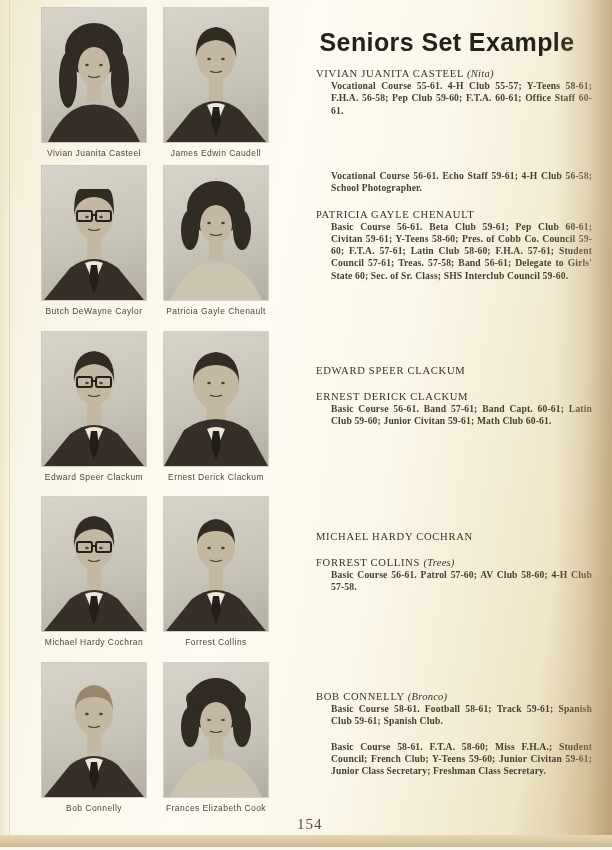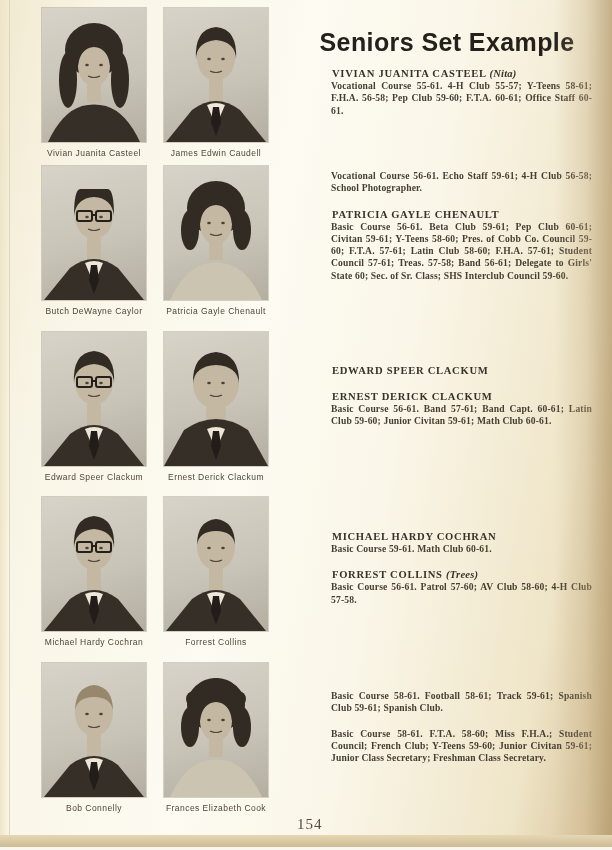--- a/index.html
+++ b/index.html
@@ -65,8 +65,8 @@
   .entry-group.g5{top:690px}
   .entry{margin-bottom:13px;}
   .entry-name{
-    font-size:10.6px;font-weight:bold;letter-spacing:0.7px;
-    color:#38322a;line-height:13px;margin-left:16px;
+    font-size:10.6px;font-weight:normal;letter-spacing:0.7px;
+    color:#38322a;line-height:13px;
   }
   .entry-nick{font-style:italic;letter-spacing:0.2px;}
   .entry-details{

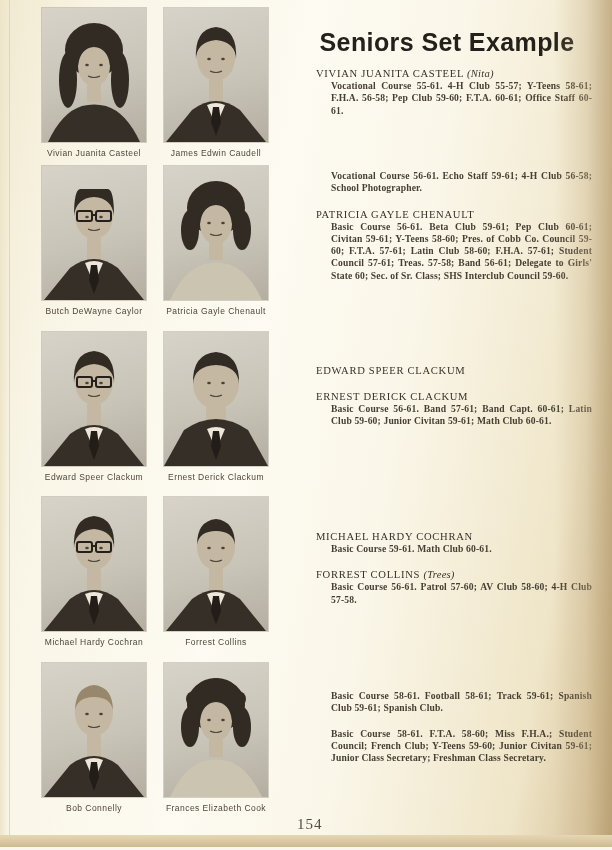--- a/index.html
+++ b/index.html
@@ -312,7 +312,6 @@
     <div class="entry-group g4">
   <div class="entry">
     <div class="entry-name"><span class="nm">MICHAEL HARDY COCHRAN</span> </div>
-    <div class="entry-details">Basic Course 59-61. Math Club 60-61.</div>
   </div>
 
   <div class="entry">

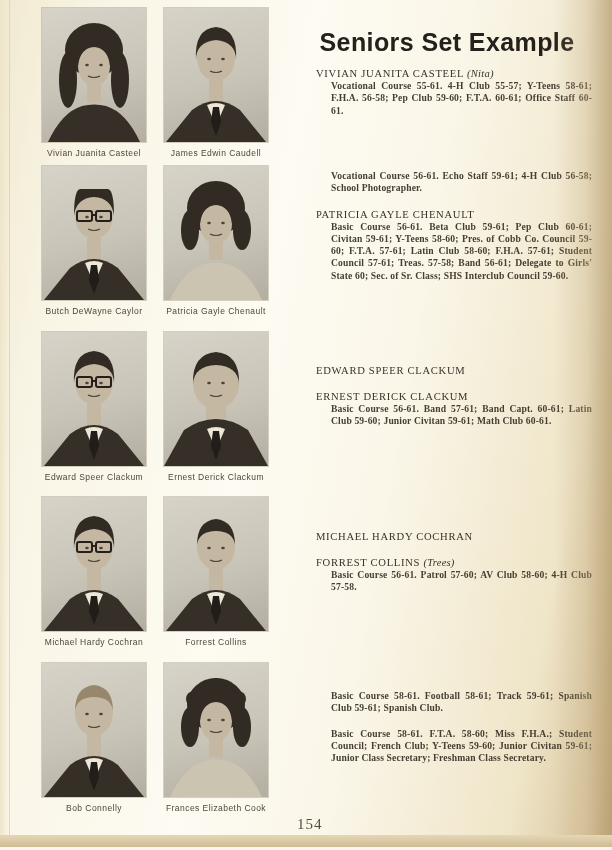--- a/index.html
+++ b/index.html
@@ -321,6 +321,7 @@
 </div>
     <div class="entry-group g5">
   <div class="entry">
+    <div class="entry-name"><span class="nm">BOB CONNELLY</span> <span class="entry-nick">(Bronco)</span></div>
     <div class="entry-details">Basic Course 58-61. Football 58-61; Track 59-61; Spanish Club 59-61; Spanish Club.</div>
   </div>
 

